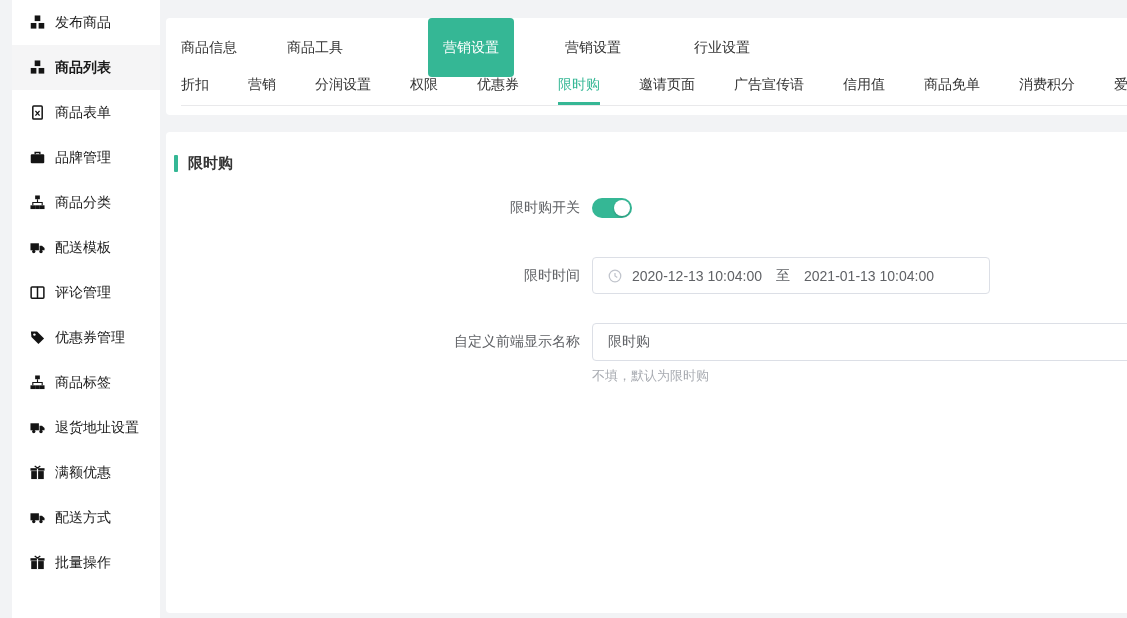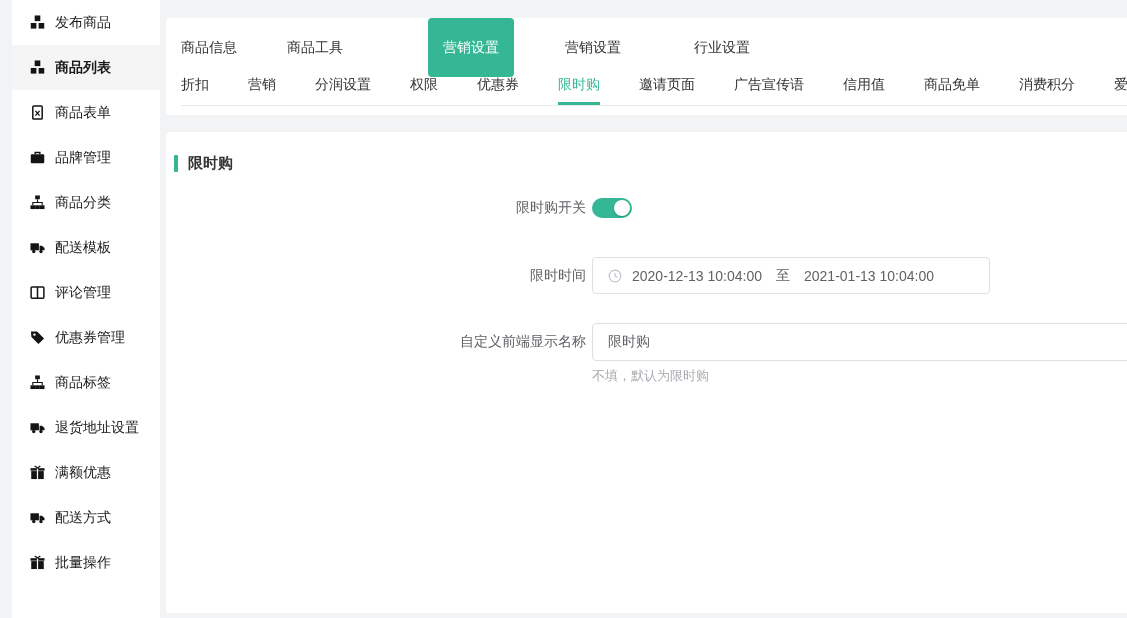--- a/index.html
+++ b/index.html
@@ -62,7 +62,7 @@
 
   .form-row { display:flex; align-items:center; }
   .form-label {
-    width:426px; text-align:right; padding-right:6px; color:#606266; flex:none;
+    width:426px; text-align:right; padding-right:12px; color:#606266; flex:none;
   }
   .row-switch { margin-top:24px; height:22px; }
   .row-time  { margin-top:38px; }

